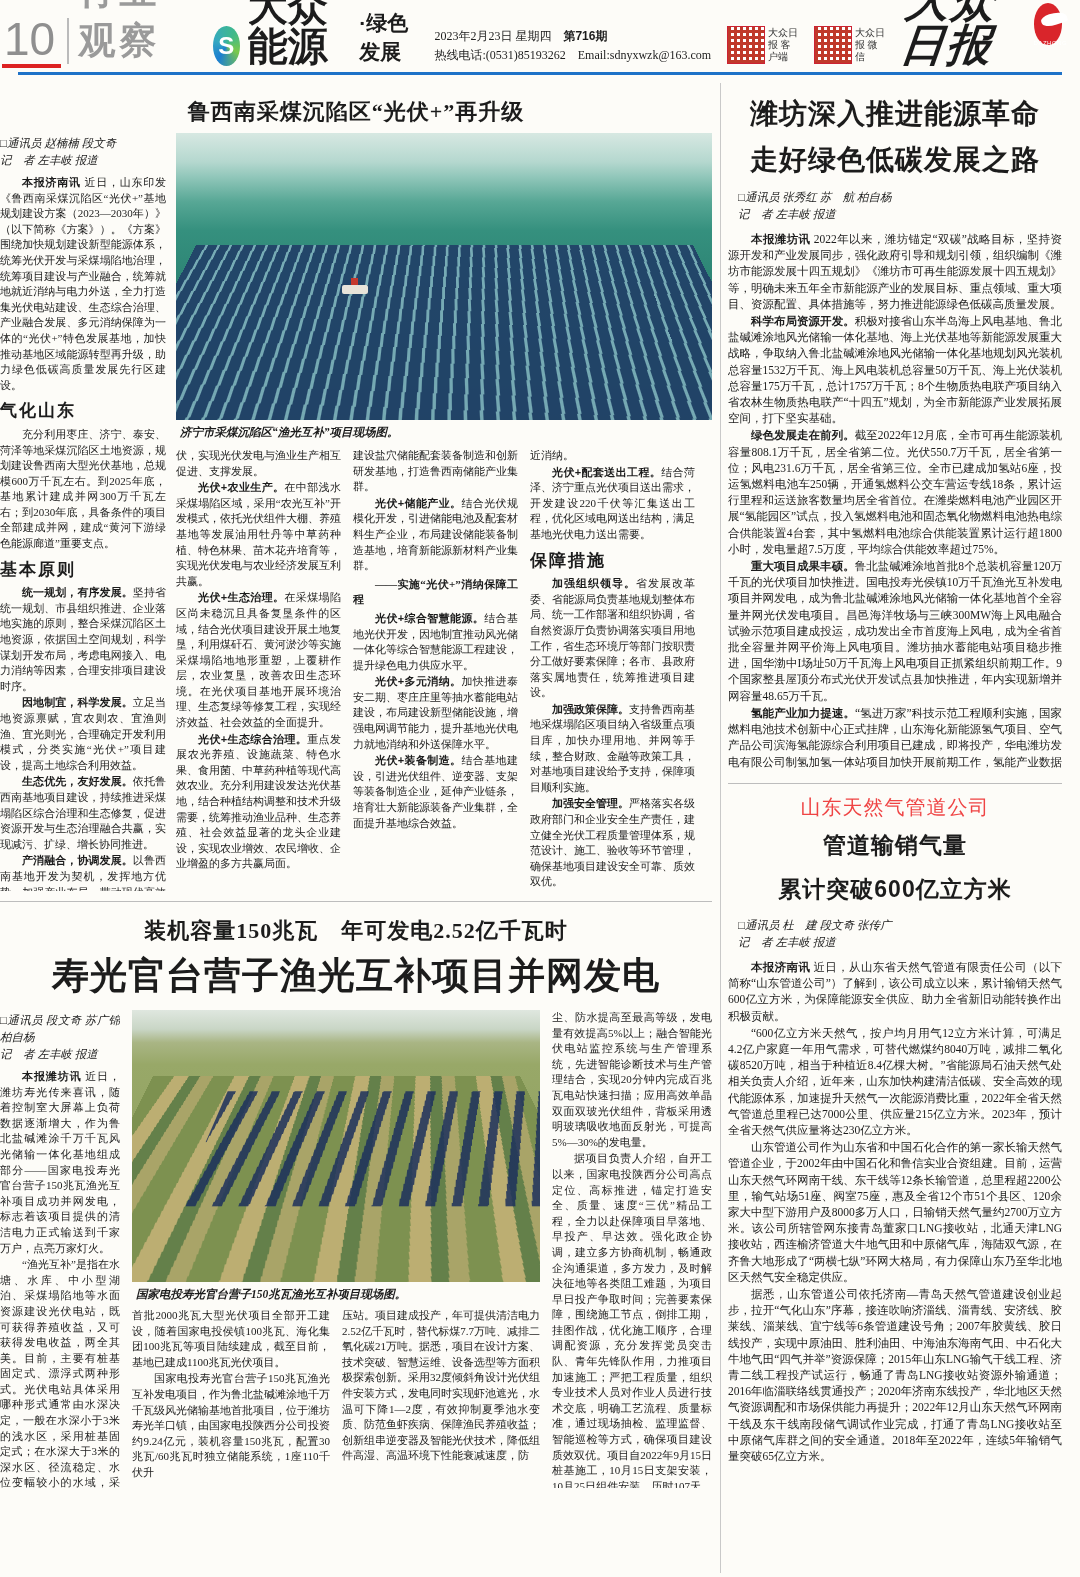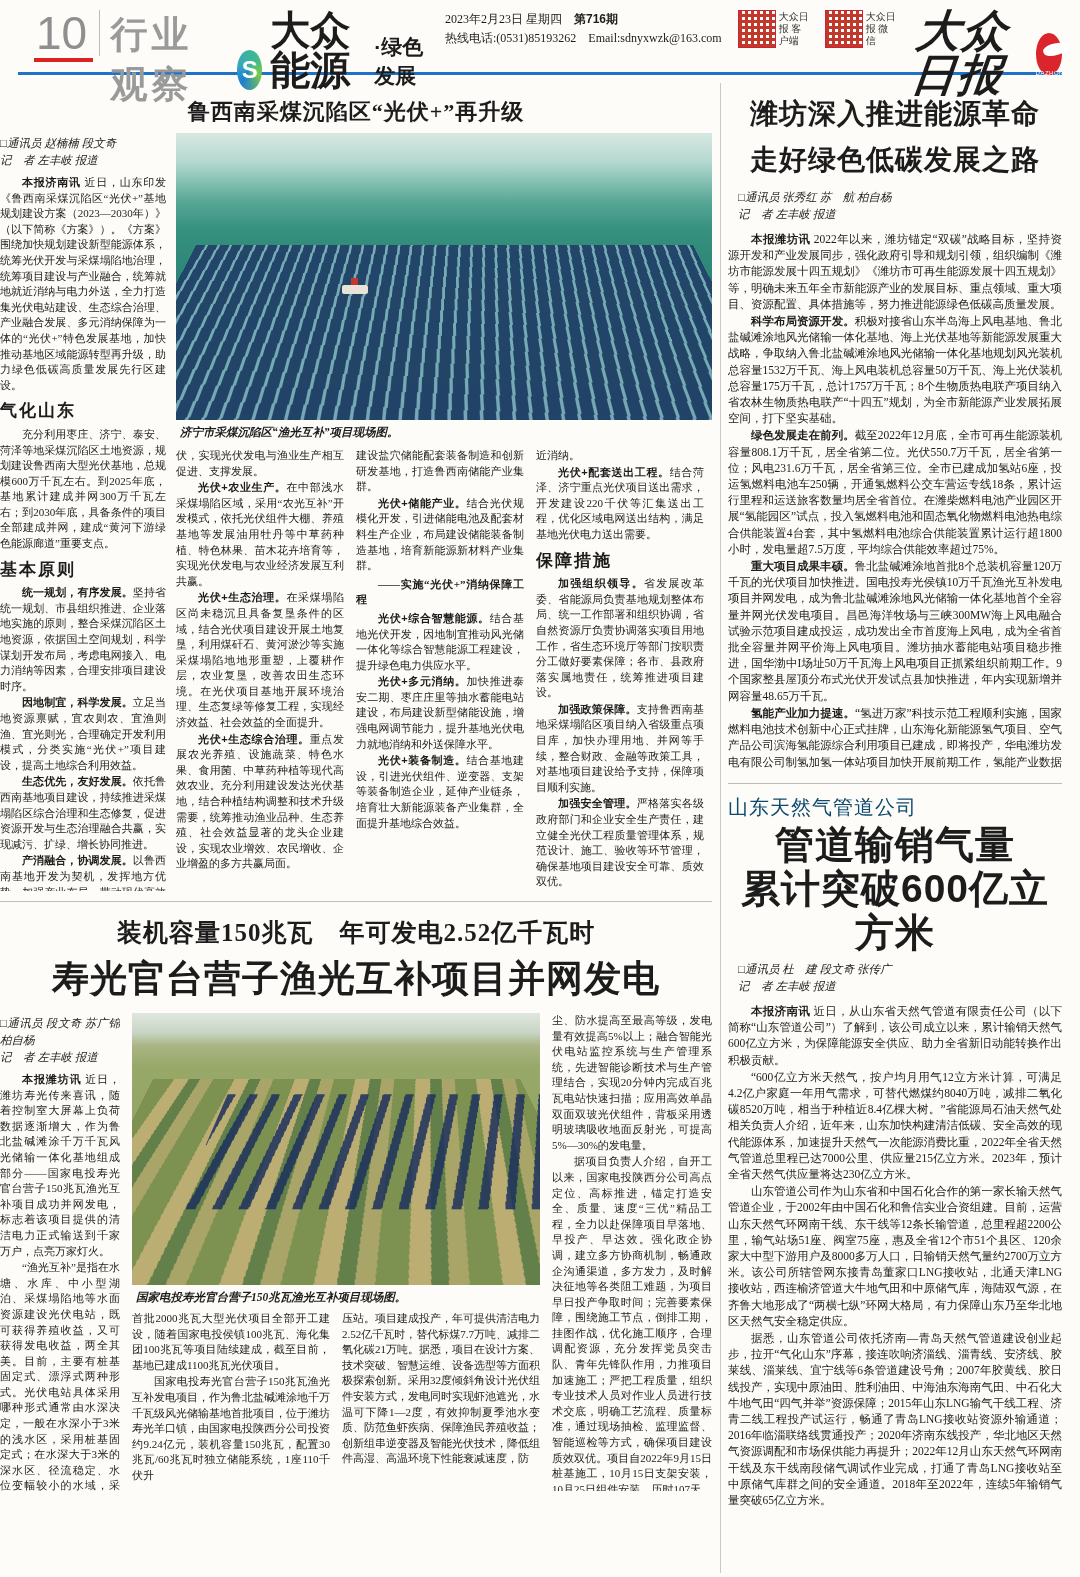--- a/index.html
+++ b/index.html
@@ -7,7 +7,7 @@
         font-family:"Liberation Serif","DejaVu Serif",serif;color:#1c1c1c;overflow:hidden;
         box-sizing:border-box;padding:10px 18px 0 0;}
   
-  .hdr{display:flex;align-items:flex-start;height:58px;padding-left:34px;}
+  .hdr{display:flex;align-items:flex-end;height:58px;padding-left:2px;}
   .pageno{font-family:"Liberation Sans","DejaVu Sans",sans-serif;font-size:46px;line-height:46px;
           color:#8f8f8f;font-weight:400;border-bottom:4px solid #d22;padding:0 6px 2px 2px;}
   .hsep{width:2px;height:46px;background:#bbb;margin:0 10px 4px 6px;}

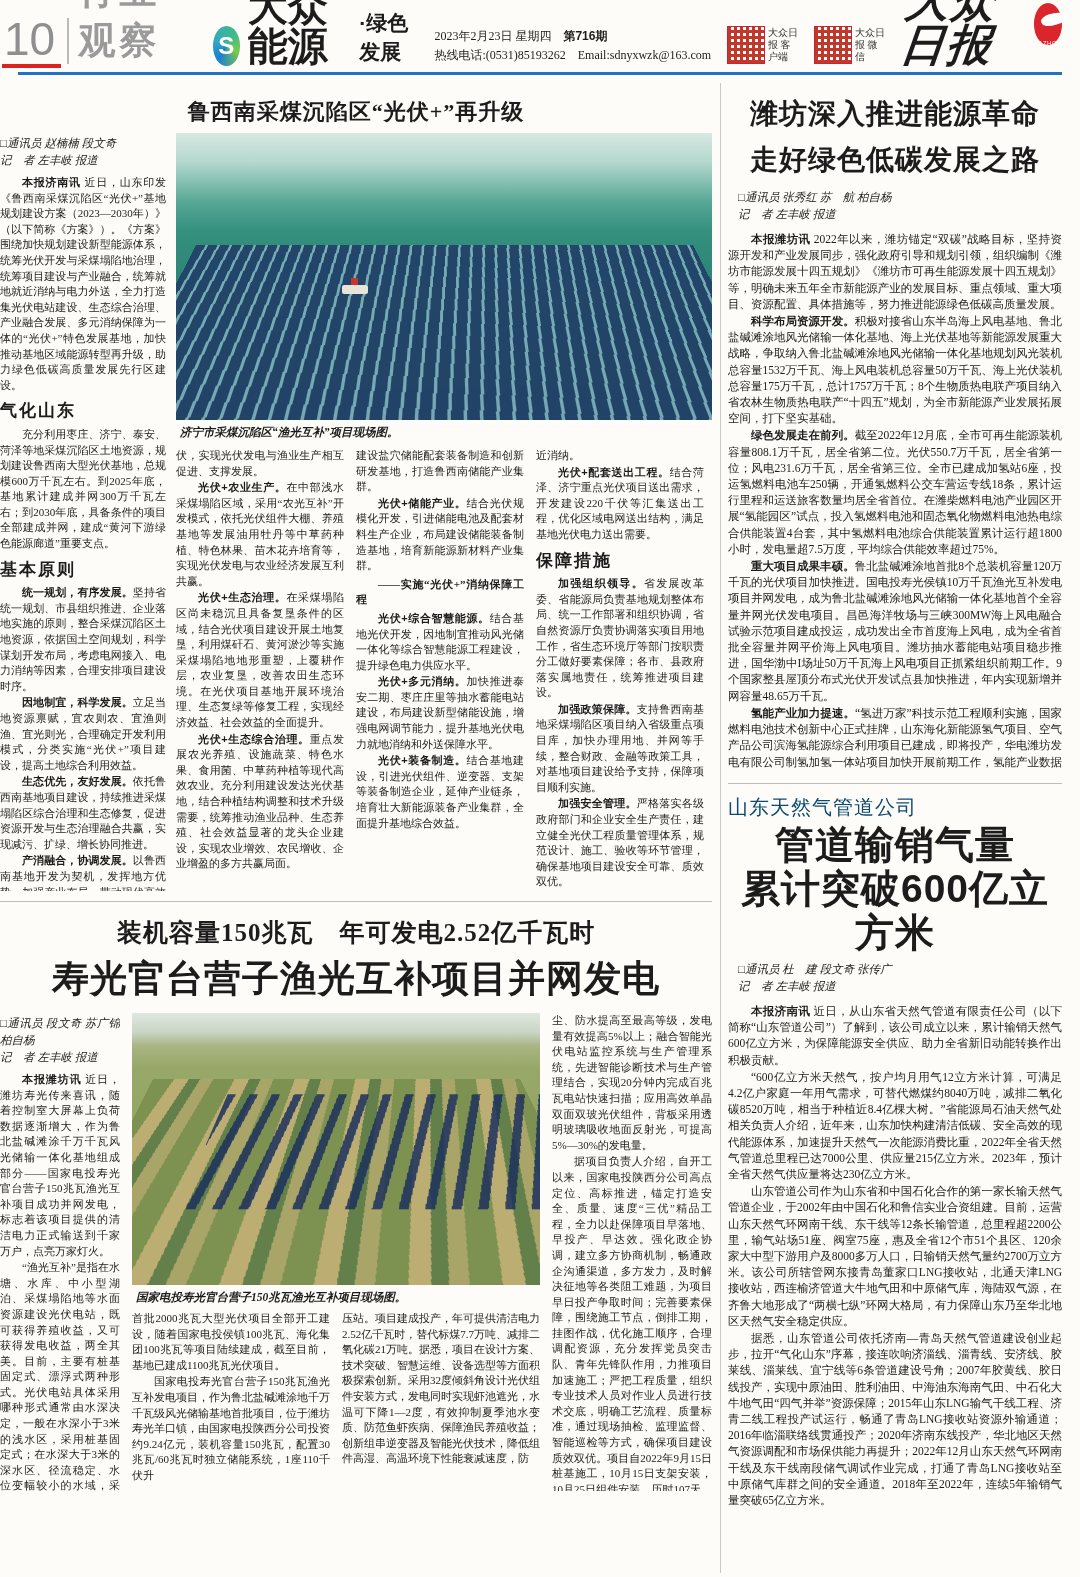--- a/index.html
+++ b/index.html
@@ -68,7 +68,7 @@
   .photo-top .boat::after{content:"";position:absolute;left:9px;top:-7px;width:7px;height:7px;background:#c4392e;}
   .cols3{display:flex;flex:1;margin-top:2px;}
   .cols3 .col{flex:1;margin-right:12px;}
-  .cols3 .col:last-child{margin-right:8px;}
+  .cols3 .col:last-child{margin-right:17px;}
   .sep{border:none;border-top:1px solid #bdbdbd;margin:10px 0 0;}
   
   .ba .kicker{font-size:25px;}

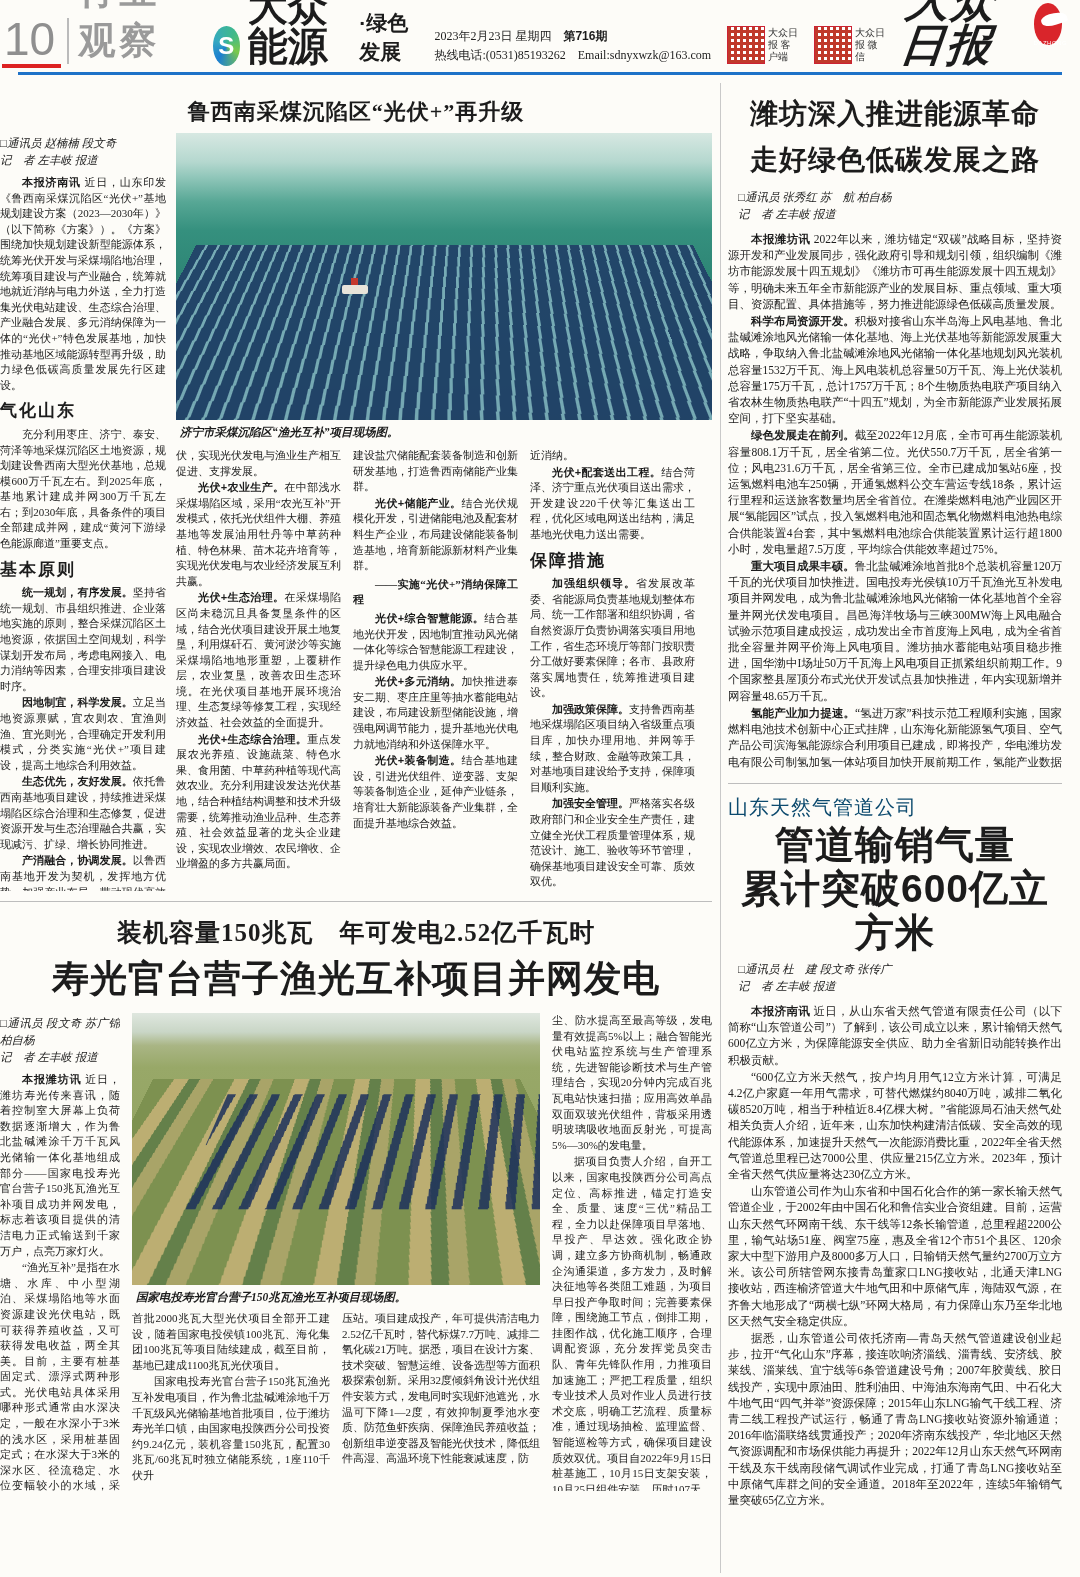--- a/index.html
+++ b/index.html
@@ -93,7 +93,7 @@
   .sb-art .col{font-size:11.5px;line-height:16.2px;}
   .sb-byline{margin:2px 0 8px 10px;}
   .sb-sep{border:none;border-top:1px solid #bdbdbd;margin:12px 0 4px;}
-  .sb-kicker{text-align:left;font-size:20px;color:#0c4a6e;letter-spacing:1px;margin:10px 0 2px;}
+  .sb-kicker{text-align:center;font-size:20px;color:#ef4444;letter-spacing:1px;margin:10px 0 2px;}
   .sb-art2 .headline{font-size:39px;line-height:44px;margin:2px 0 6px;}
   .sb-body1{height:540px;}
   .sb-body2{height:520px;}

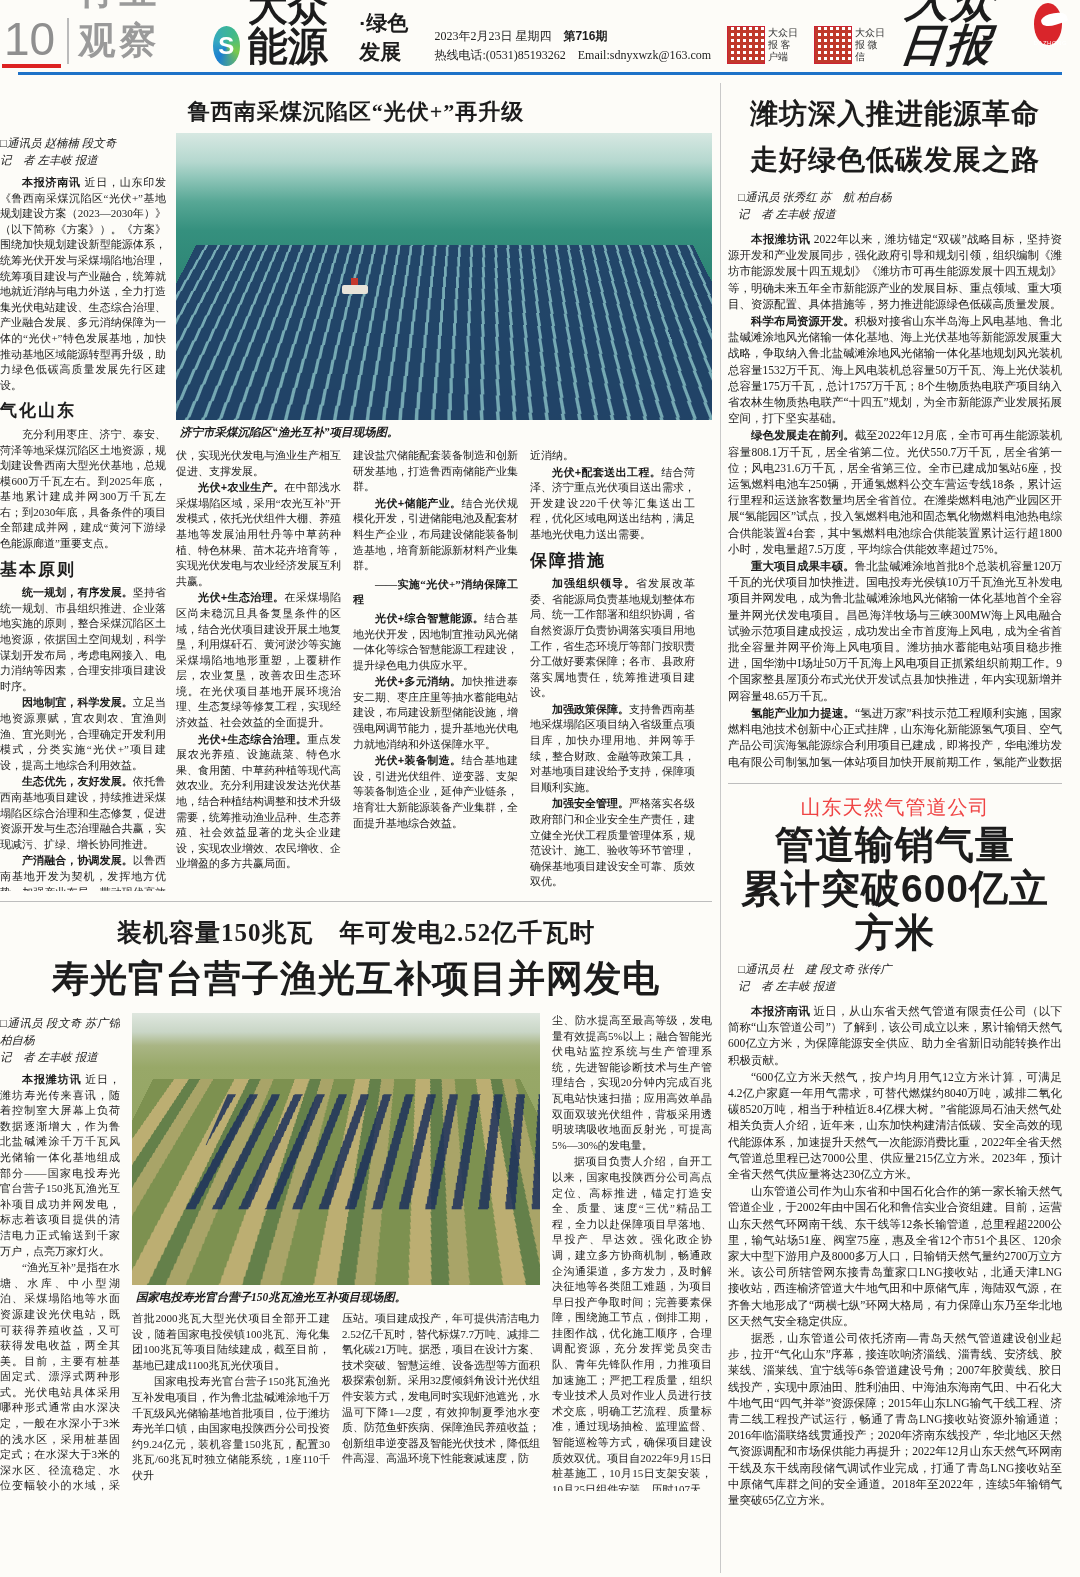--- a/index.html
+++ b/index.html
@@ -94,7 +94,7 @@
   .sb-byline{margin:2px 0 8px 10px;}
   .sb-sep{border:none;border-top:1px solid #bdbdbd;margin:12px 0 4px;}
   .sb-kicker{text-align:center;font-size:20px;color:#ef4444;letter-spacing:1px;margin:10px 0 2px;}
-  .sb-art2 .headline{font-size:39px;line-height:44px;margin:2px 0 6px;}
+  .sb-art2 .headline{font-size:23px;line-height:44px;margin:2px 0 6px;}
   .sb-body1{height:540px;}
   .sb-body2{height:520px;}
 </style>

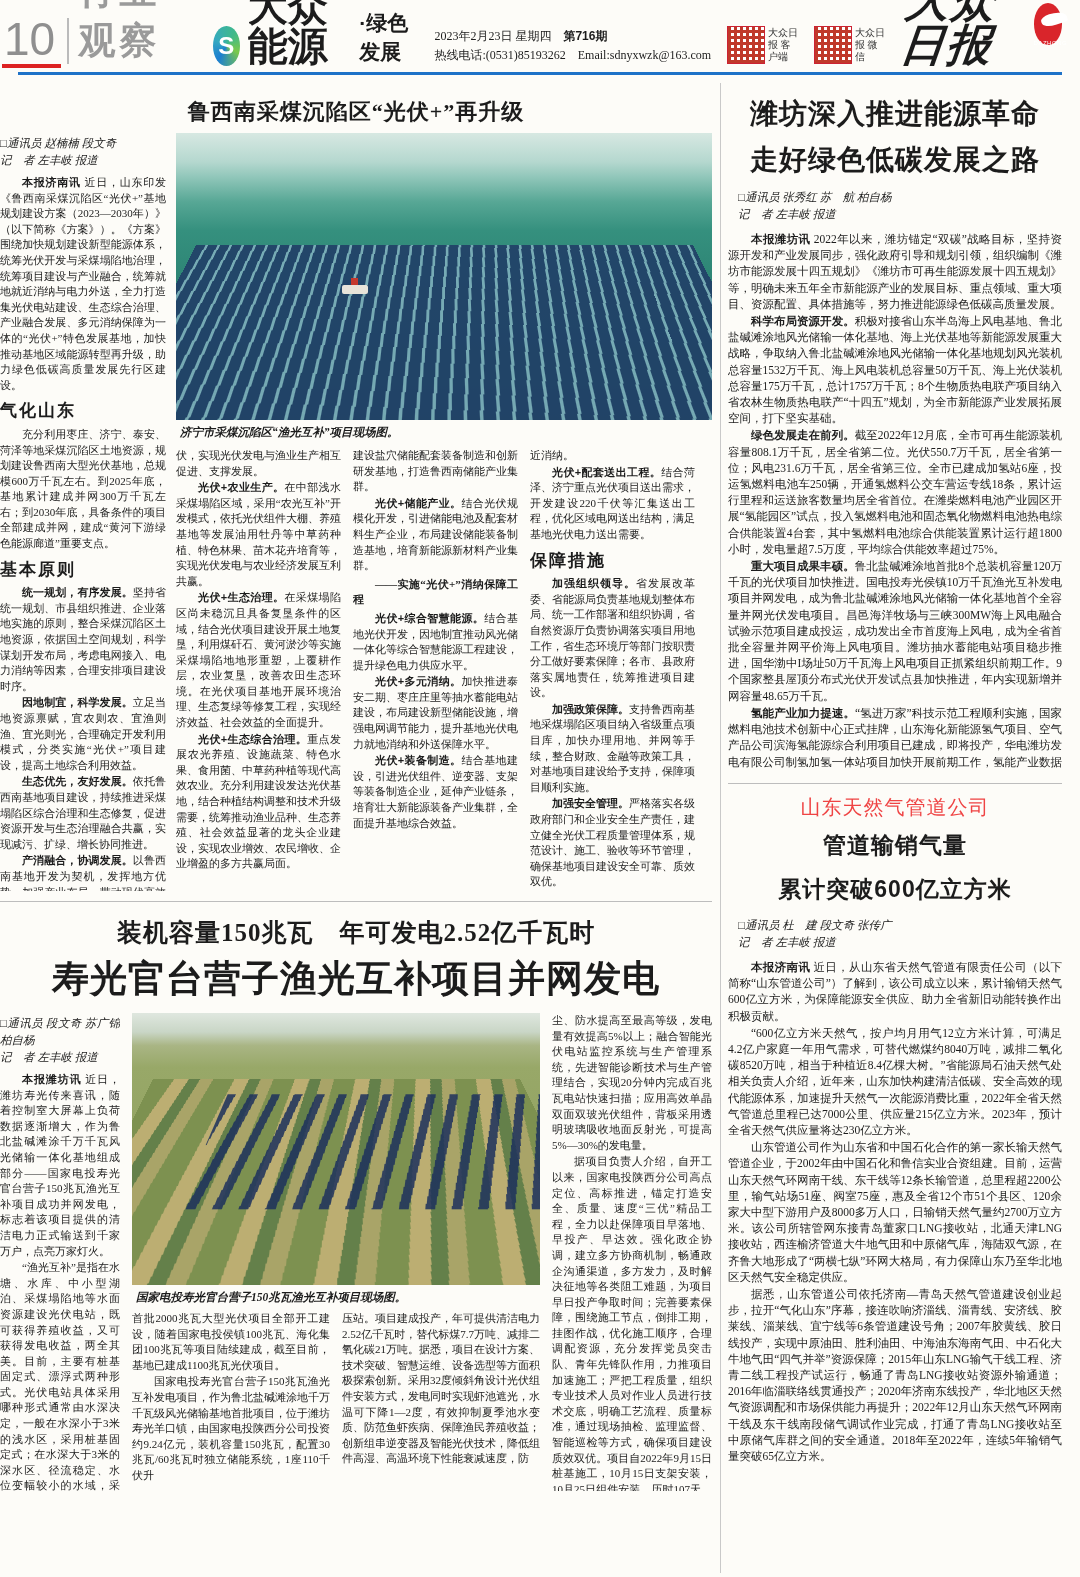--- a/index.html
+++ b/index.html
@@ -71,7 +71,7 @@
   .cols3 .col:last-child{margin-right:17px;}
   .sep{border:none;border-top:1px solid #bdbdbd;margin:10px 0 0;}
   
-  .ba .kicker{font-size:25px;}
+  .ba .kicker{font-size:22px;}
   .ba .headline{font-size:37px;margin-bottom:10px;}
   .ba-body{display:flex;height:478px;}
   .ba-c1{width:120px;flex:none;margin-right:12px;}

